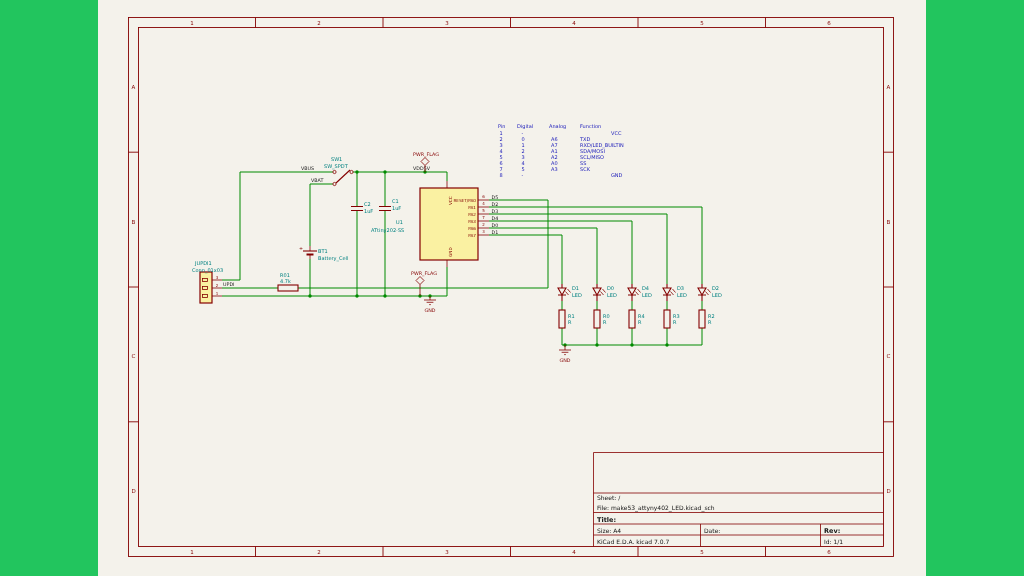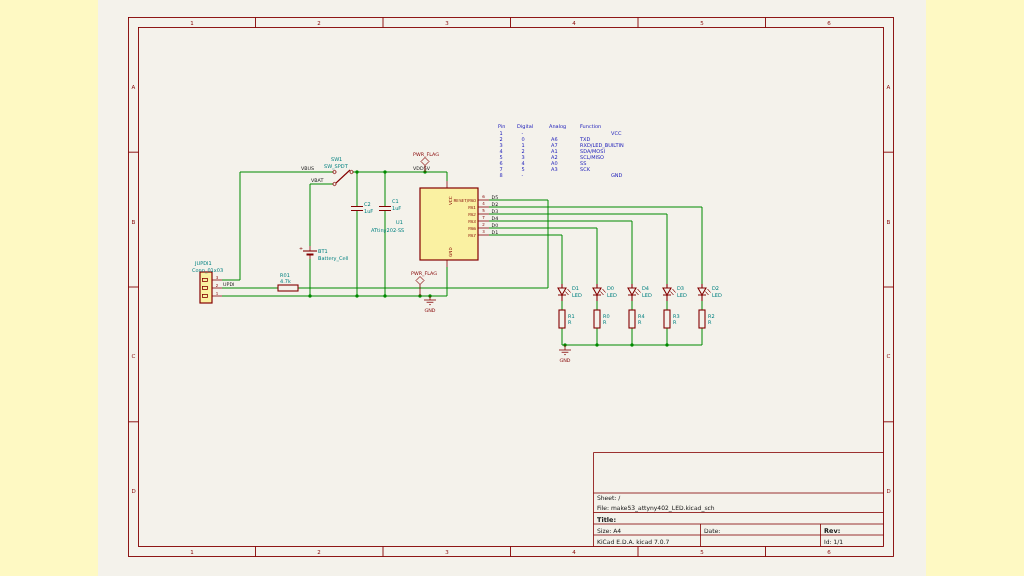--- a/index.html
+++ b/index.html
@@ -3,7 +3,7 @@
 <meta charset="utf-8">
 <style>
   html,body{margin:0;padding:0;background:#ffffff;}
-  .stage{position:relative;width:1024px;height:576px;background:#fef9c3;overflow:hidden;
+  .stage{position:relative;width:1024px;height:576px;background:#22c55e;overflow:hidden;
          font-family:"DejaVu Sans",sans-serif;}
   svg{position:absolute;left:0;top:0;display:block;}
   text{font-family:"DejaVu Sans",sans-serif;}

